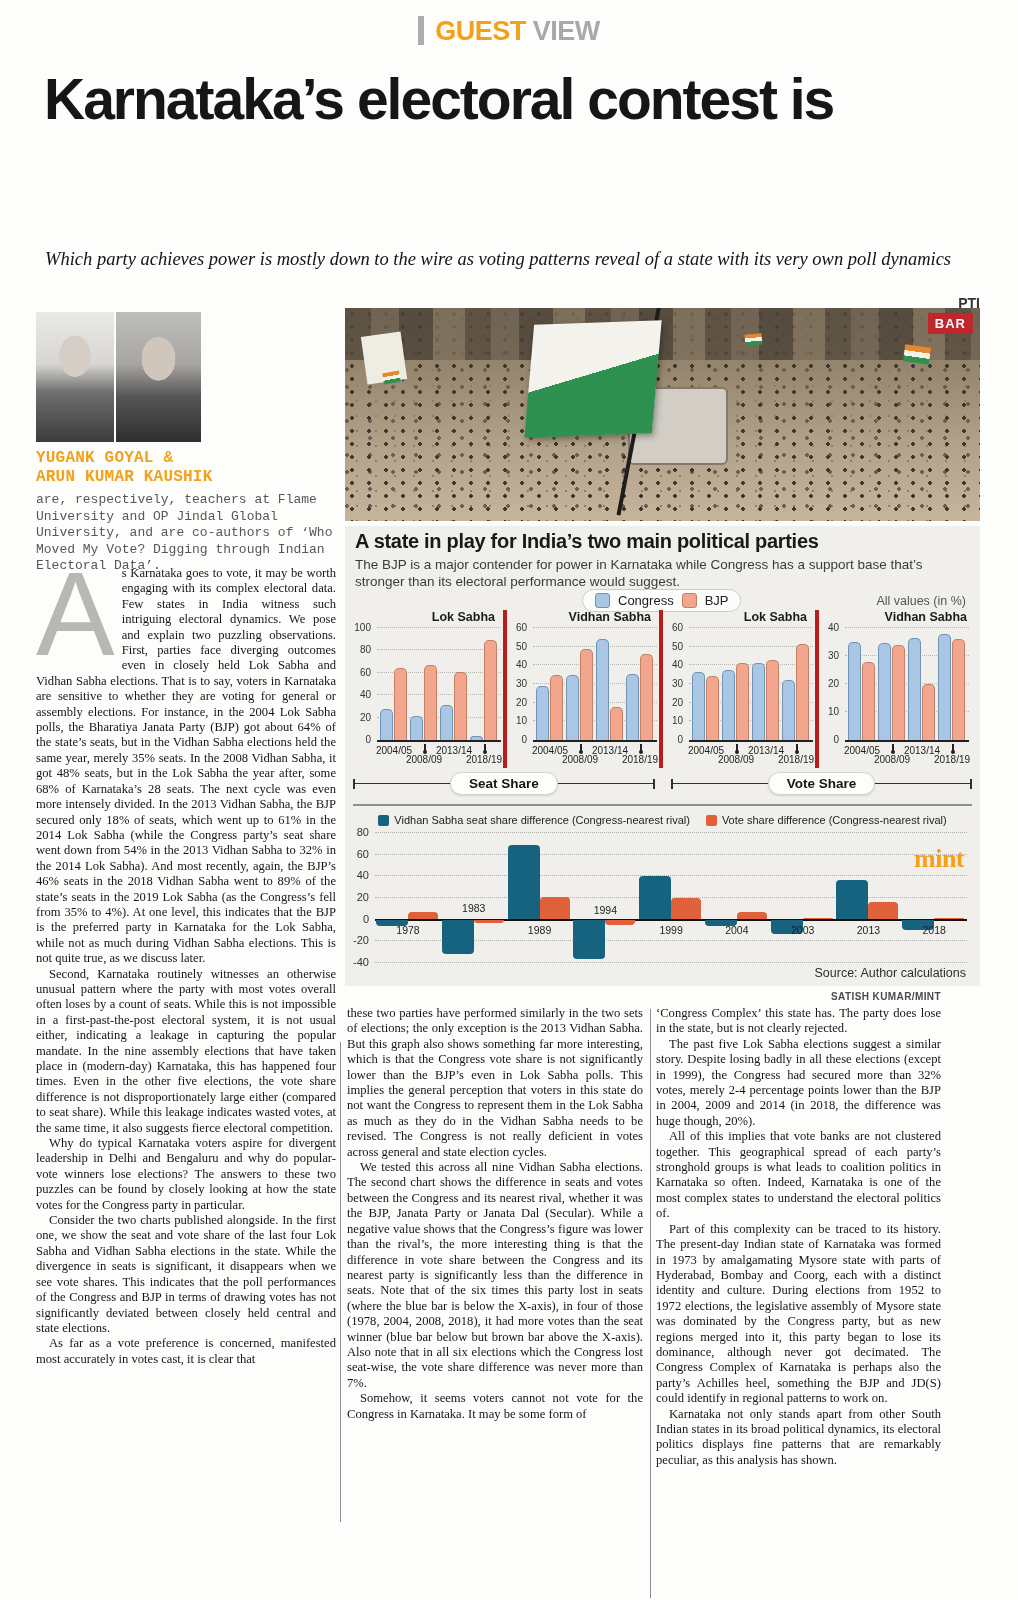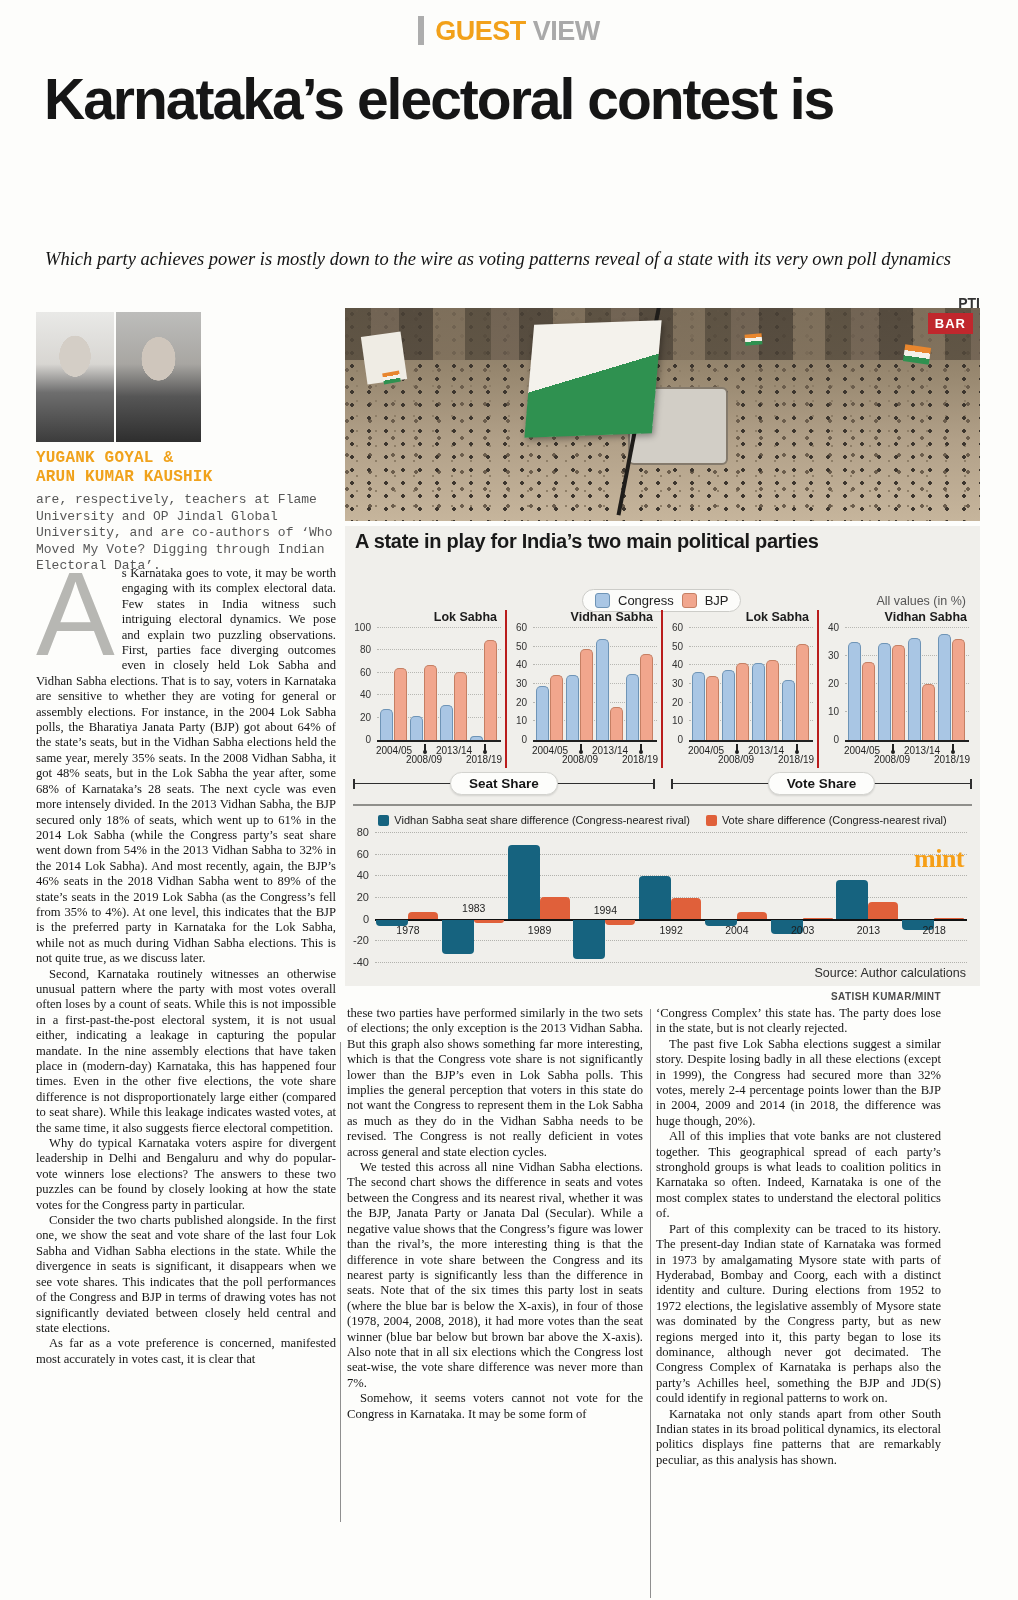--- a/index.html
+++ b/index.html
@@ -156,6 +156,7 @@
 
 <div id="panel">
   <div class="g-title">A state in play for India’s two main political parties</div>
+  <div class="g-sub">The BJP is a major contender for power in Karnataka while Congress has a support base that’s stronger than its electoral performance would suggest.</div>
   <div class="legend-pill">
     <span class="sw sw-cong" style="background: rgb(169, 198, 228); border: 1px solid rgb(110, 148, 182);"></span>
     <span>Congress</span>

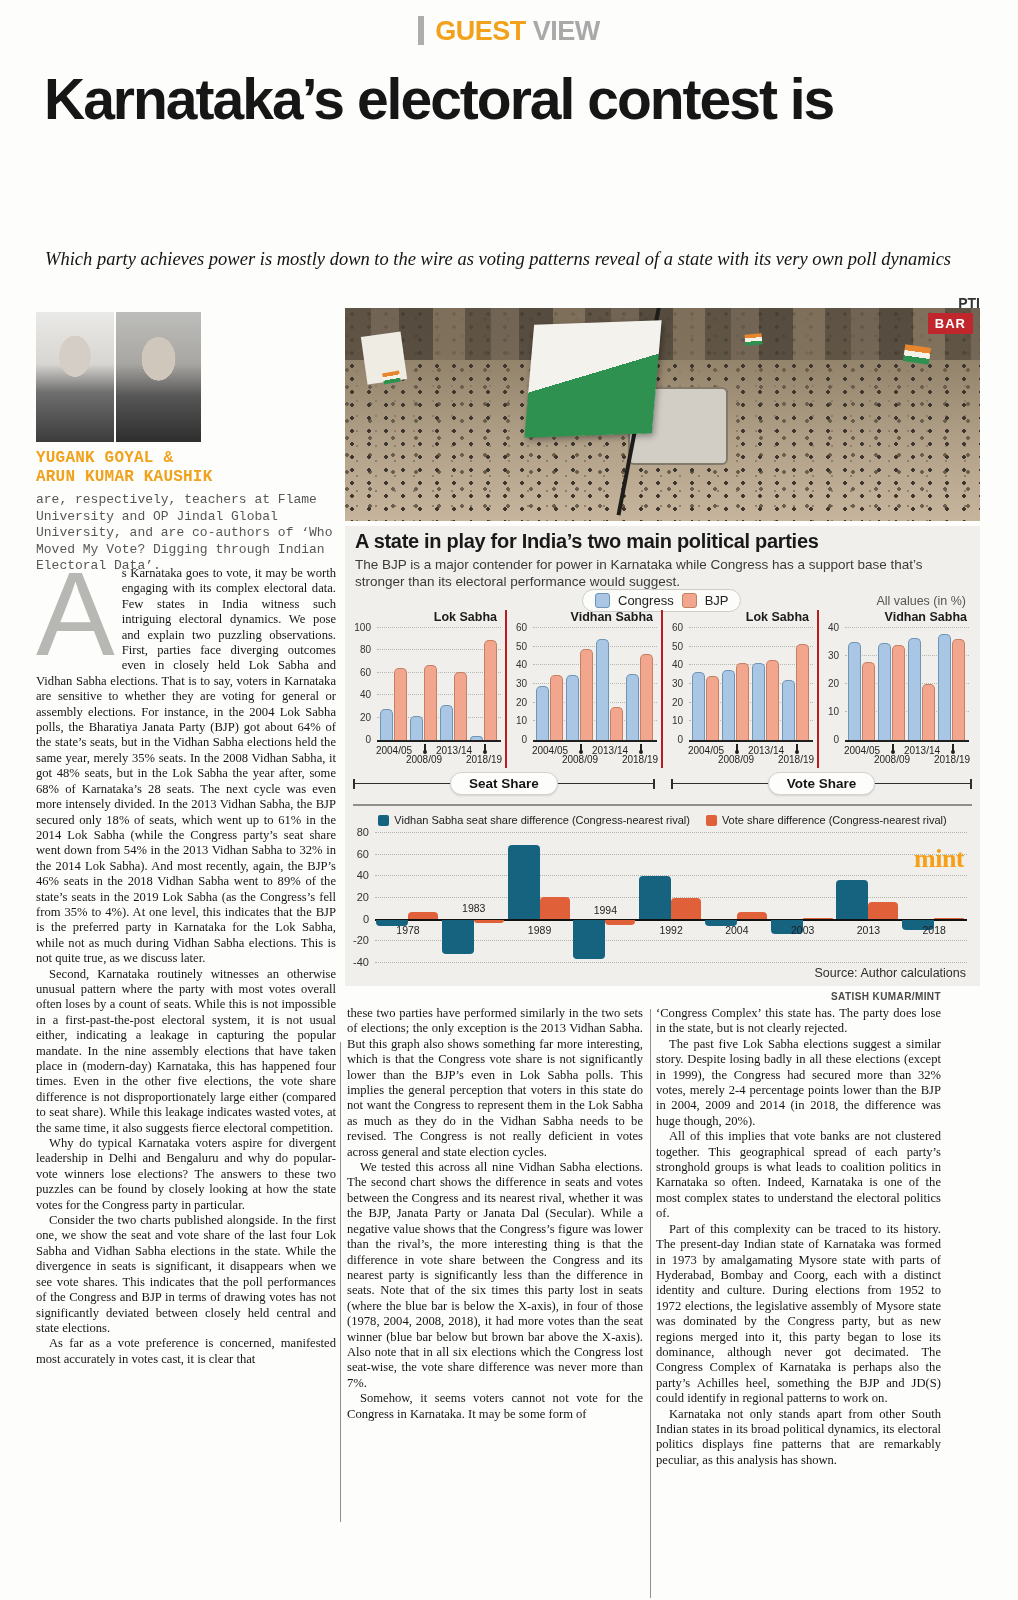--- a/index.html
+++ b/index.html
@@ -64,7 +64,7 @@
 
   #charts-row{position:absolute;left:6px;top:84px;width:624px;height:160px;display:flex;}
   .mini-chart{width:156px;height:158px;position:relative;box-sizing:border-box;}
-  .mini-chart:not(:last-child){border-right:2px solid #b91c1c;}
+  .mini-chart:not(:last-child){border-right:4px solid #b91c1c;}
   .m-title{position:absolute;top:0;right:8px;font-size:12.5px;font-weight:bold;color:#1c1c1c;}
   .m-yaxis{position:absolute;left:0;top:18px;width:22px;height:112px;}
   .m-ylab{position:absolute;right:2px;font-size:10px;color:#333;}

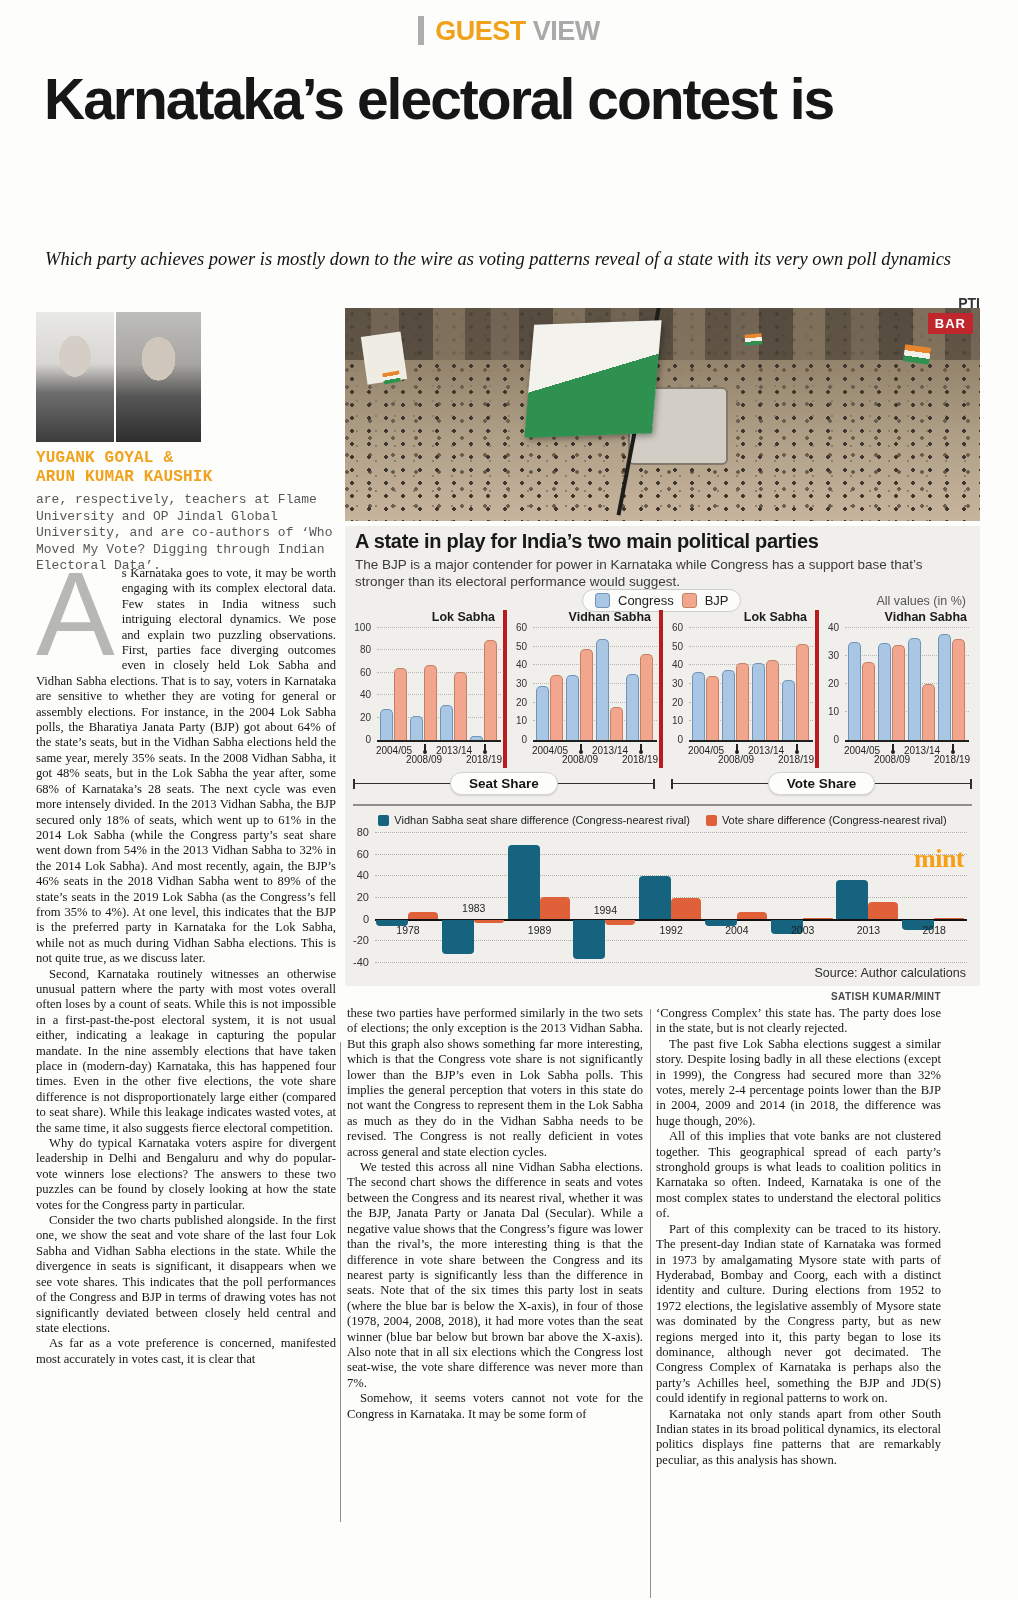--- a/index.html
+++ b/index.html
@@ -359,7 +359,7 @@
       <div class="d-xlab" style="left: 198.333px; top: 71.6667px;">1994</div>
       <div class="d-bar pos" style="left: 264.111px; width: 32px; height: 42.25px; top: 44.4167px; background: rgb(22, 99, 127);"></div>
       <div class="d-bar pos" style="left: 296.111px; width: 30px; height: 20.5833px; top: 66.0833px; background: rgb(224, 96, 58);"></div>
-      <div class="d-xlab" style="left: 264.111px; top: 91.6667px;">1992</div>
+      <div class="d-xlab" style="left: 264.111px; top: 91.6667px;">1999</div>
       <div class="d-bar neg" style="left: 329.889px; width: 32px; height: 6.5px; top: 87.6667px; background: rgb(22, 99, 127);"></div>
       <div class="d-bar pos" style="left: 361.889px; width: 30px; height: 6.5px; top: 80.1667px; background: rgb(224, 96, 58);"></div>
       <div class="d-xlab" style="left: 329.889px; top: 91.6667px;">2004</div>

